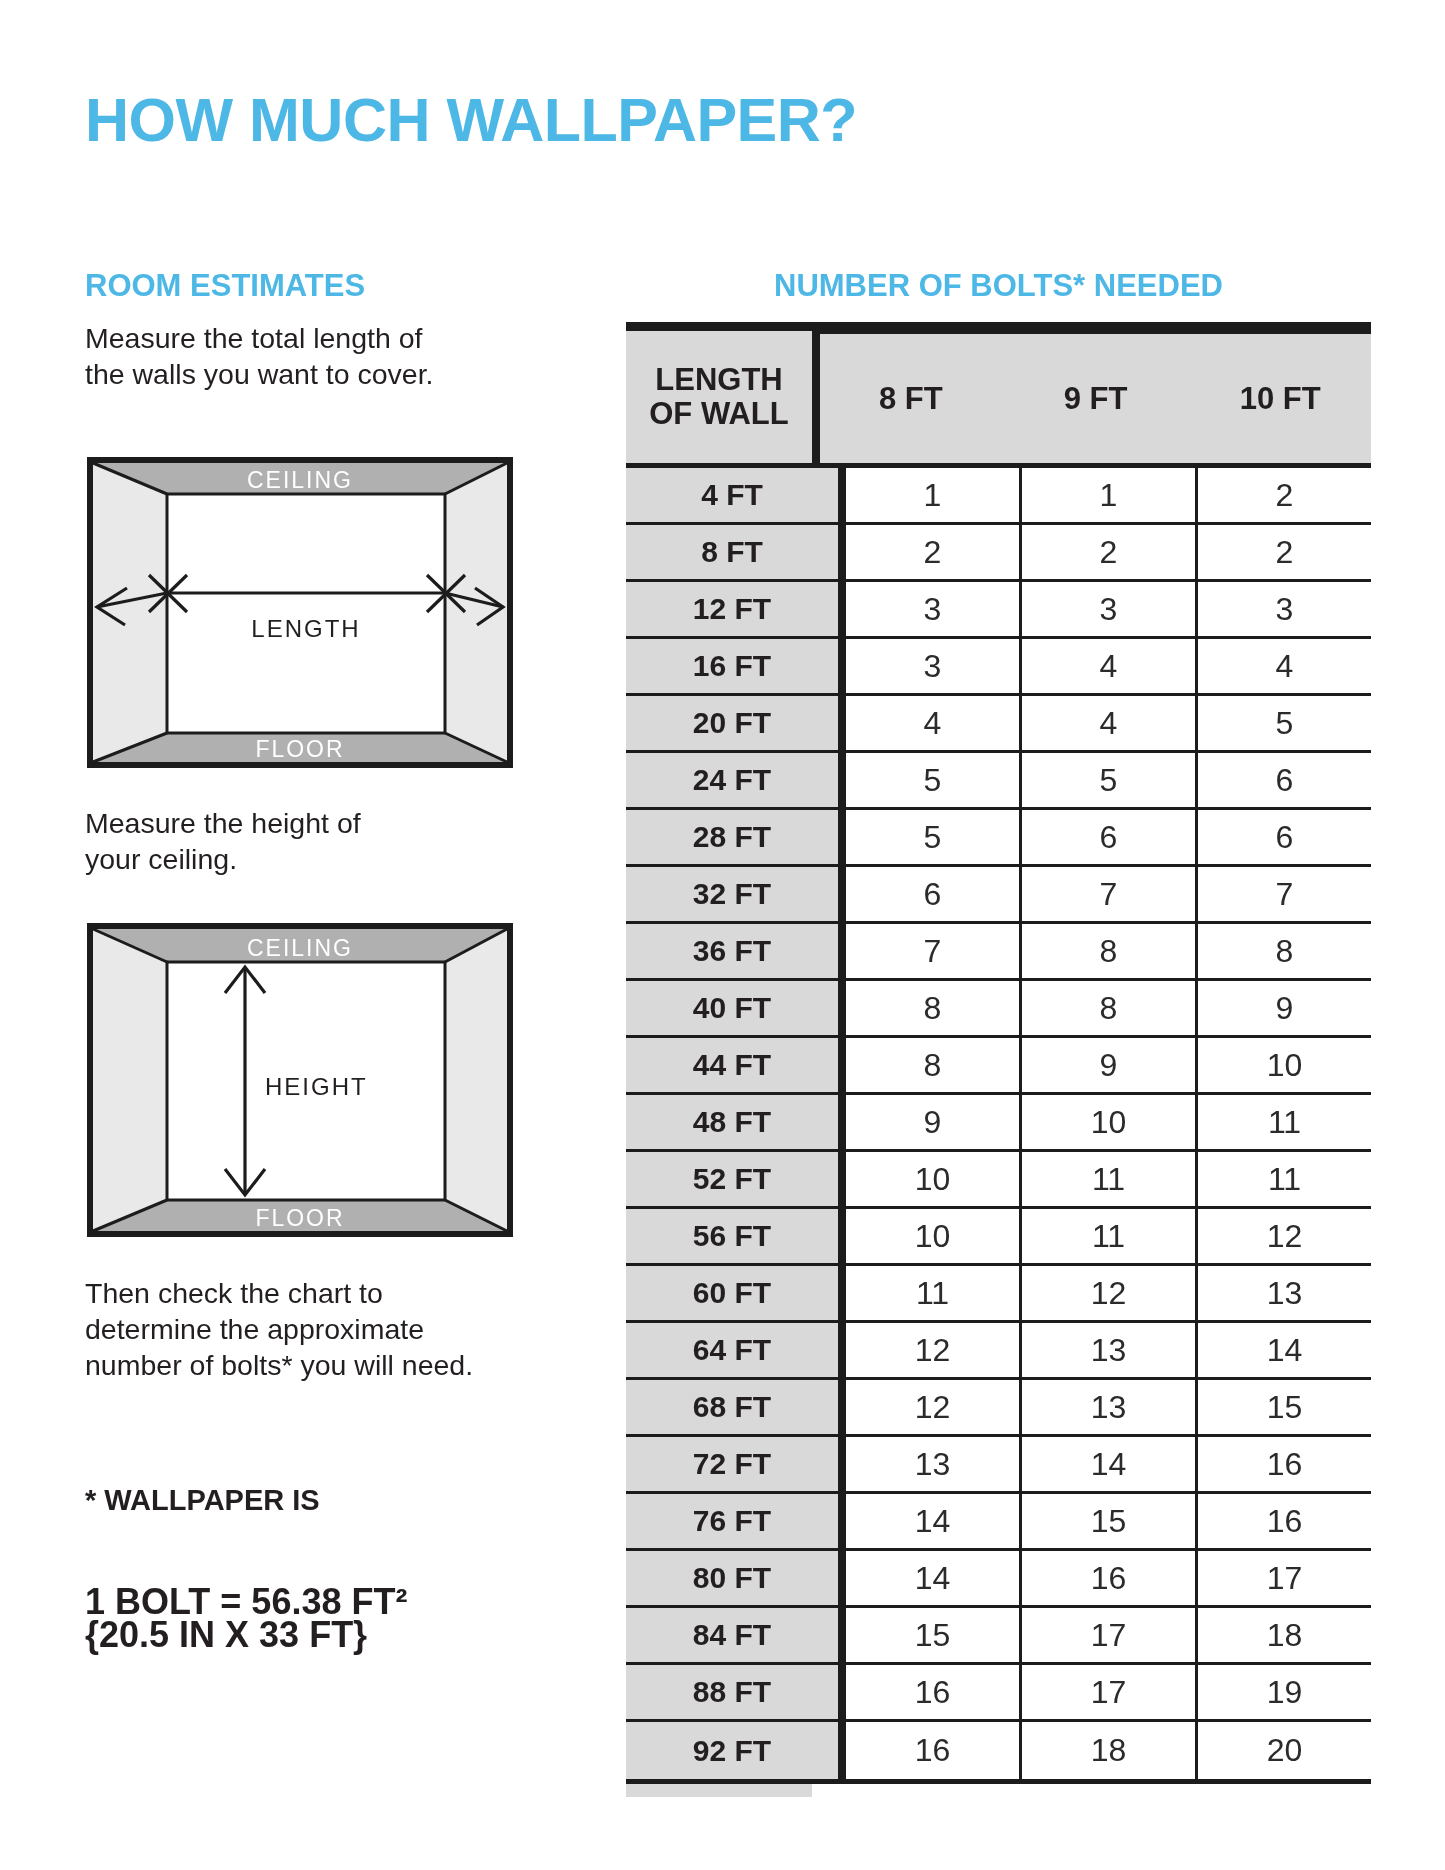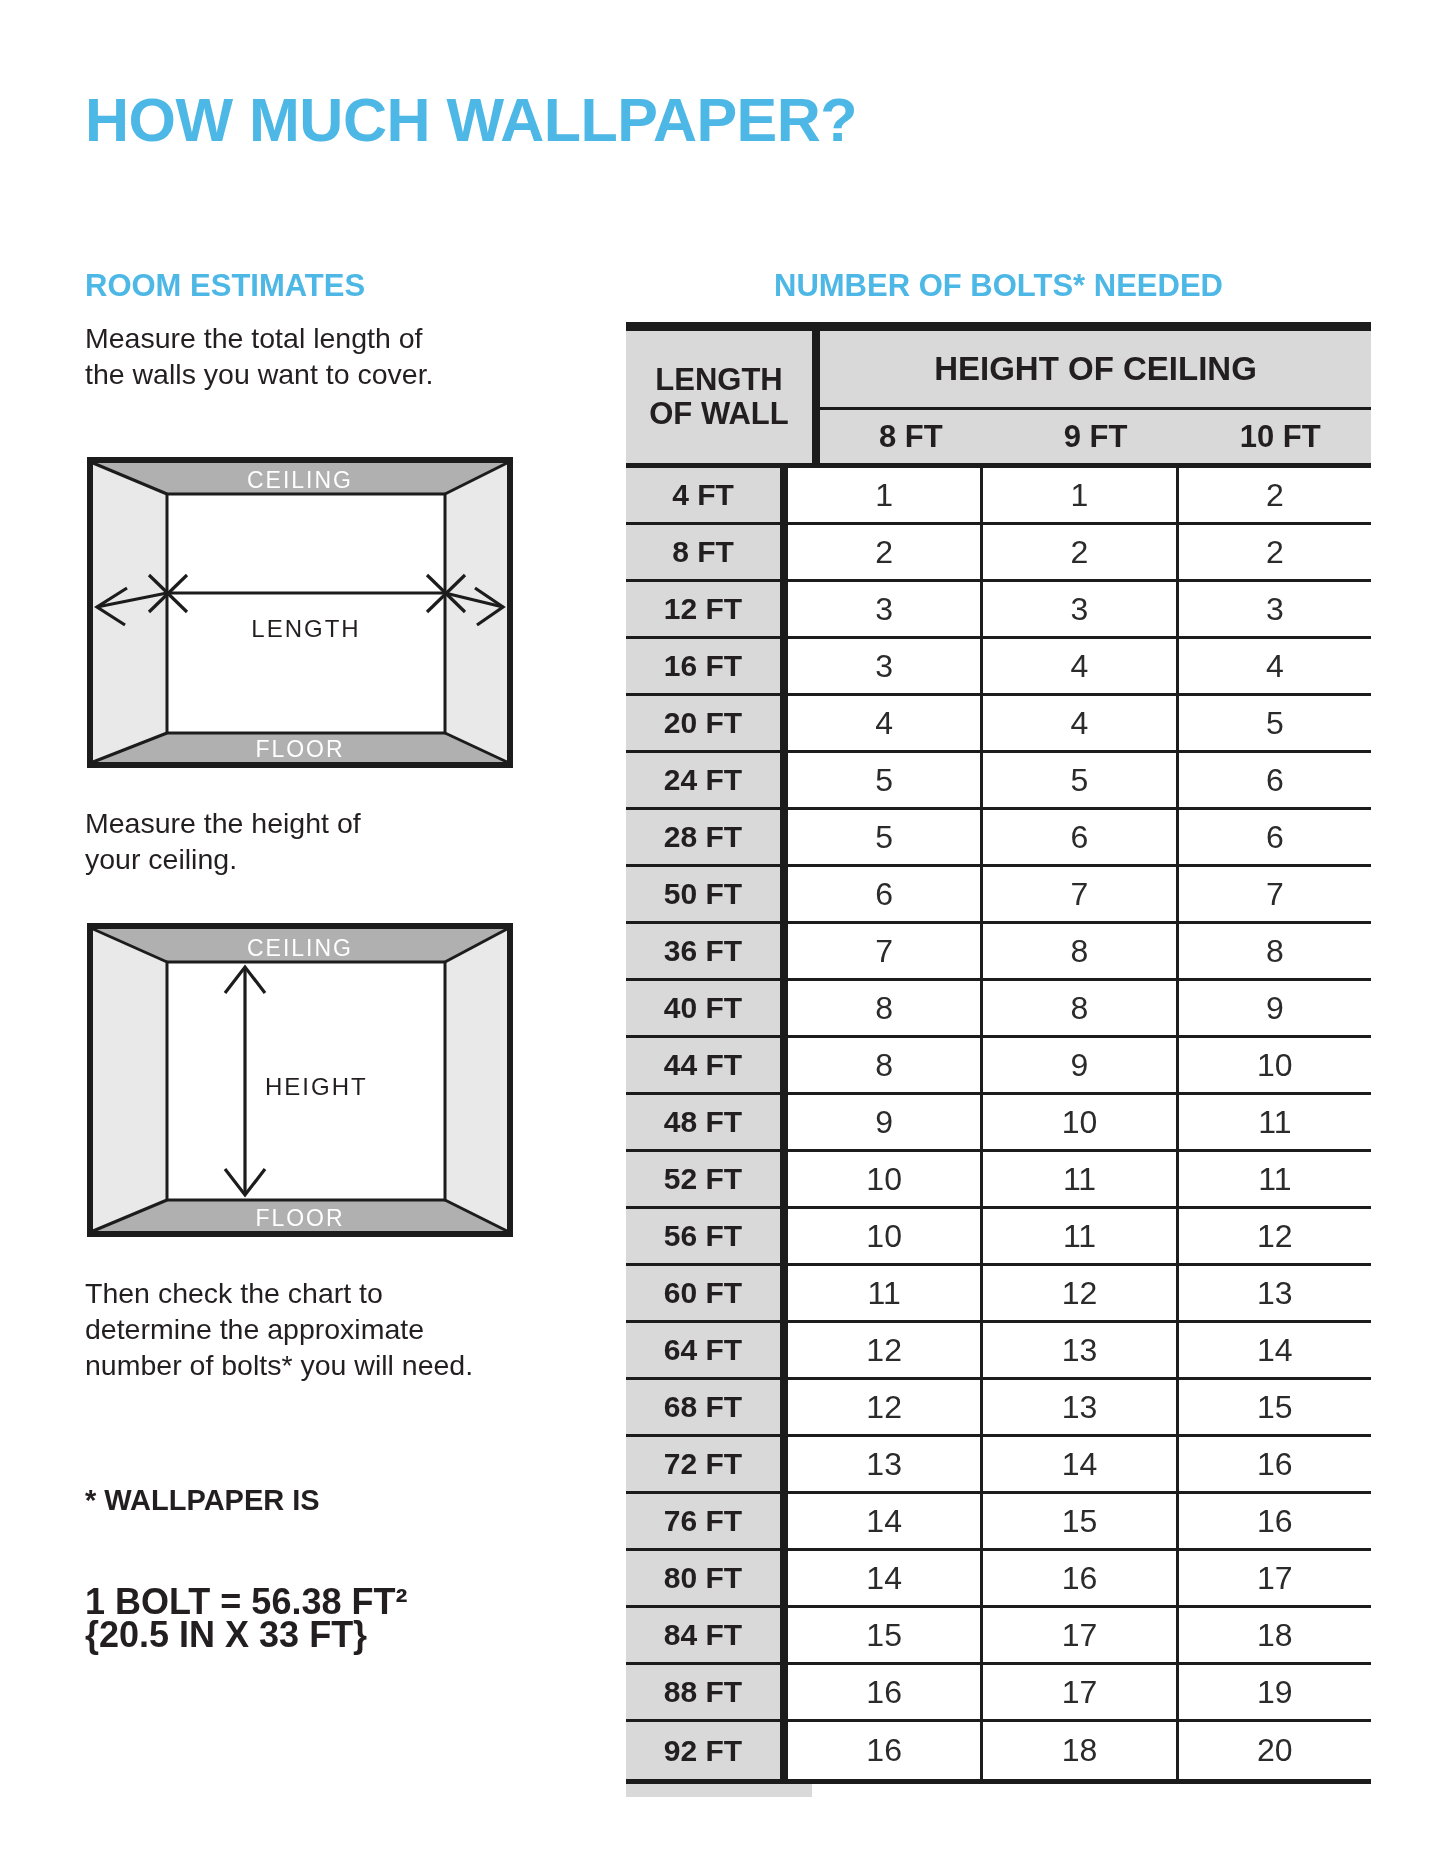--- a/index.html
+++ b/index.html
@@ -180,7 +180,6 @@
 OF WALL</div>
     <div class="t-vdiv"></div>
     <div class="t-headright">
-      <div class="t-group">HEIGHT OF CEILING</div>
       <div class="t-hdiv"></div>
       <div class="t-cols">
         <div class="t-colhead">8 FT</div>

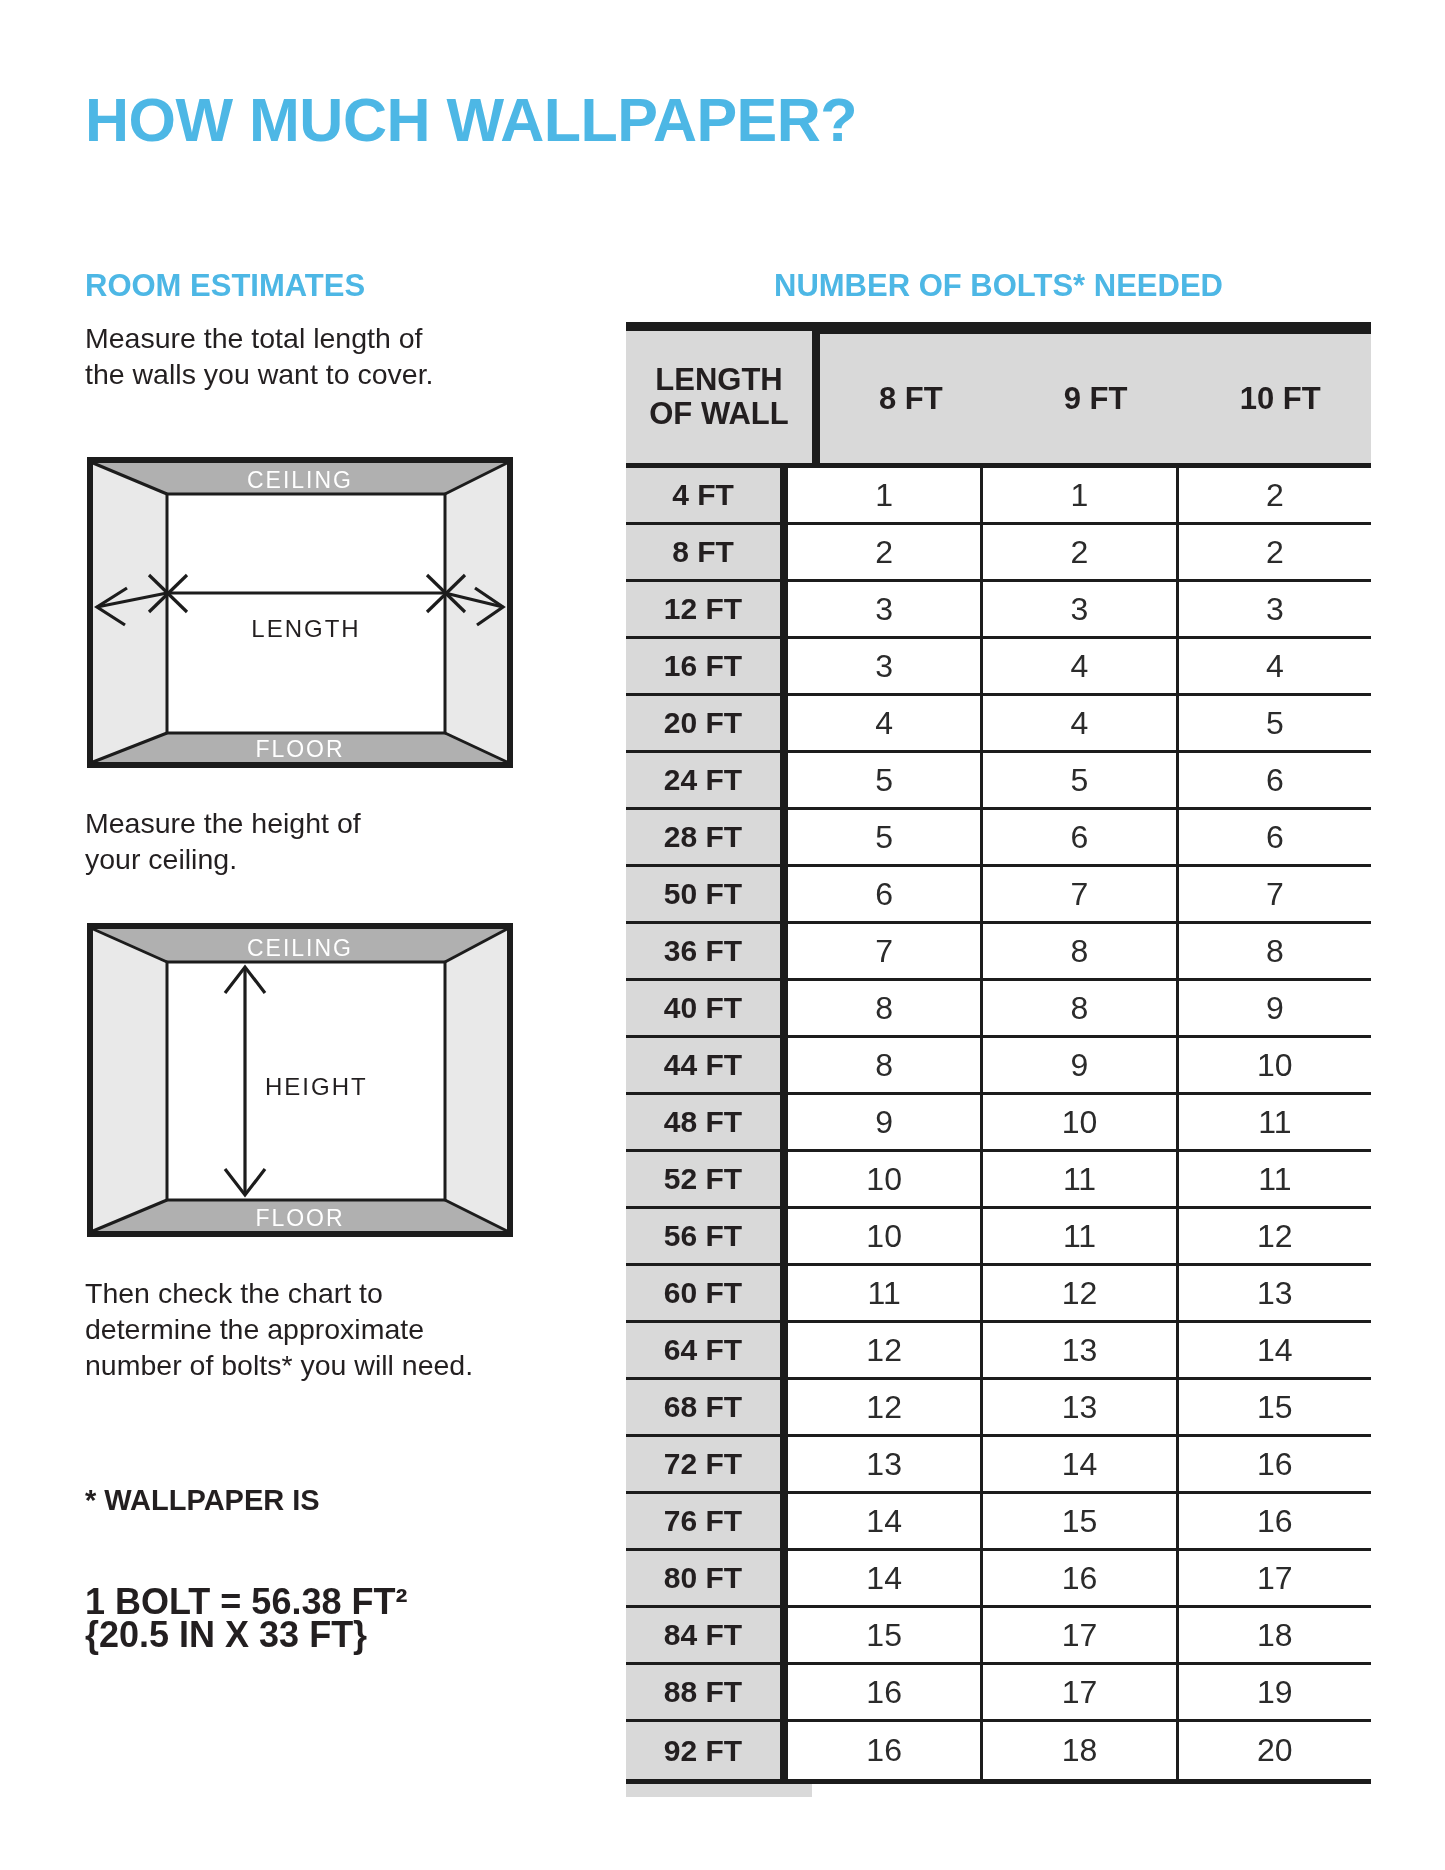--- a/index.html
+++ b/index.html
@@ -78,7 +78,7 @@
   }
   .t-row:last-child{border-bottom:none;text-align:center;}
   .t-label{
-    width:154px;background:var(--table-gray);
+    width:212px;background:var(--table-gray);
     display:flex;align-items:center;justify-content:center;
     font-size:30px;font-weight:bold;color:var(--ink);
   }

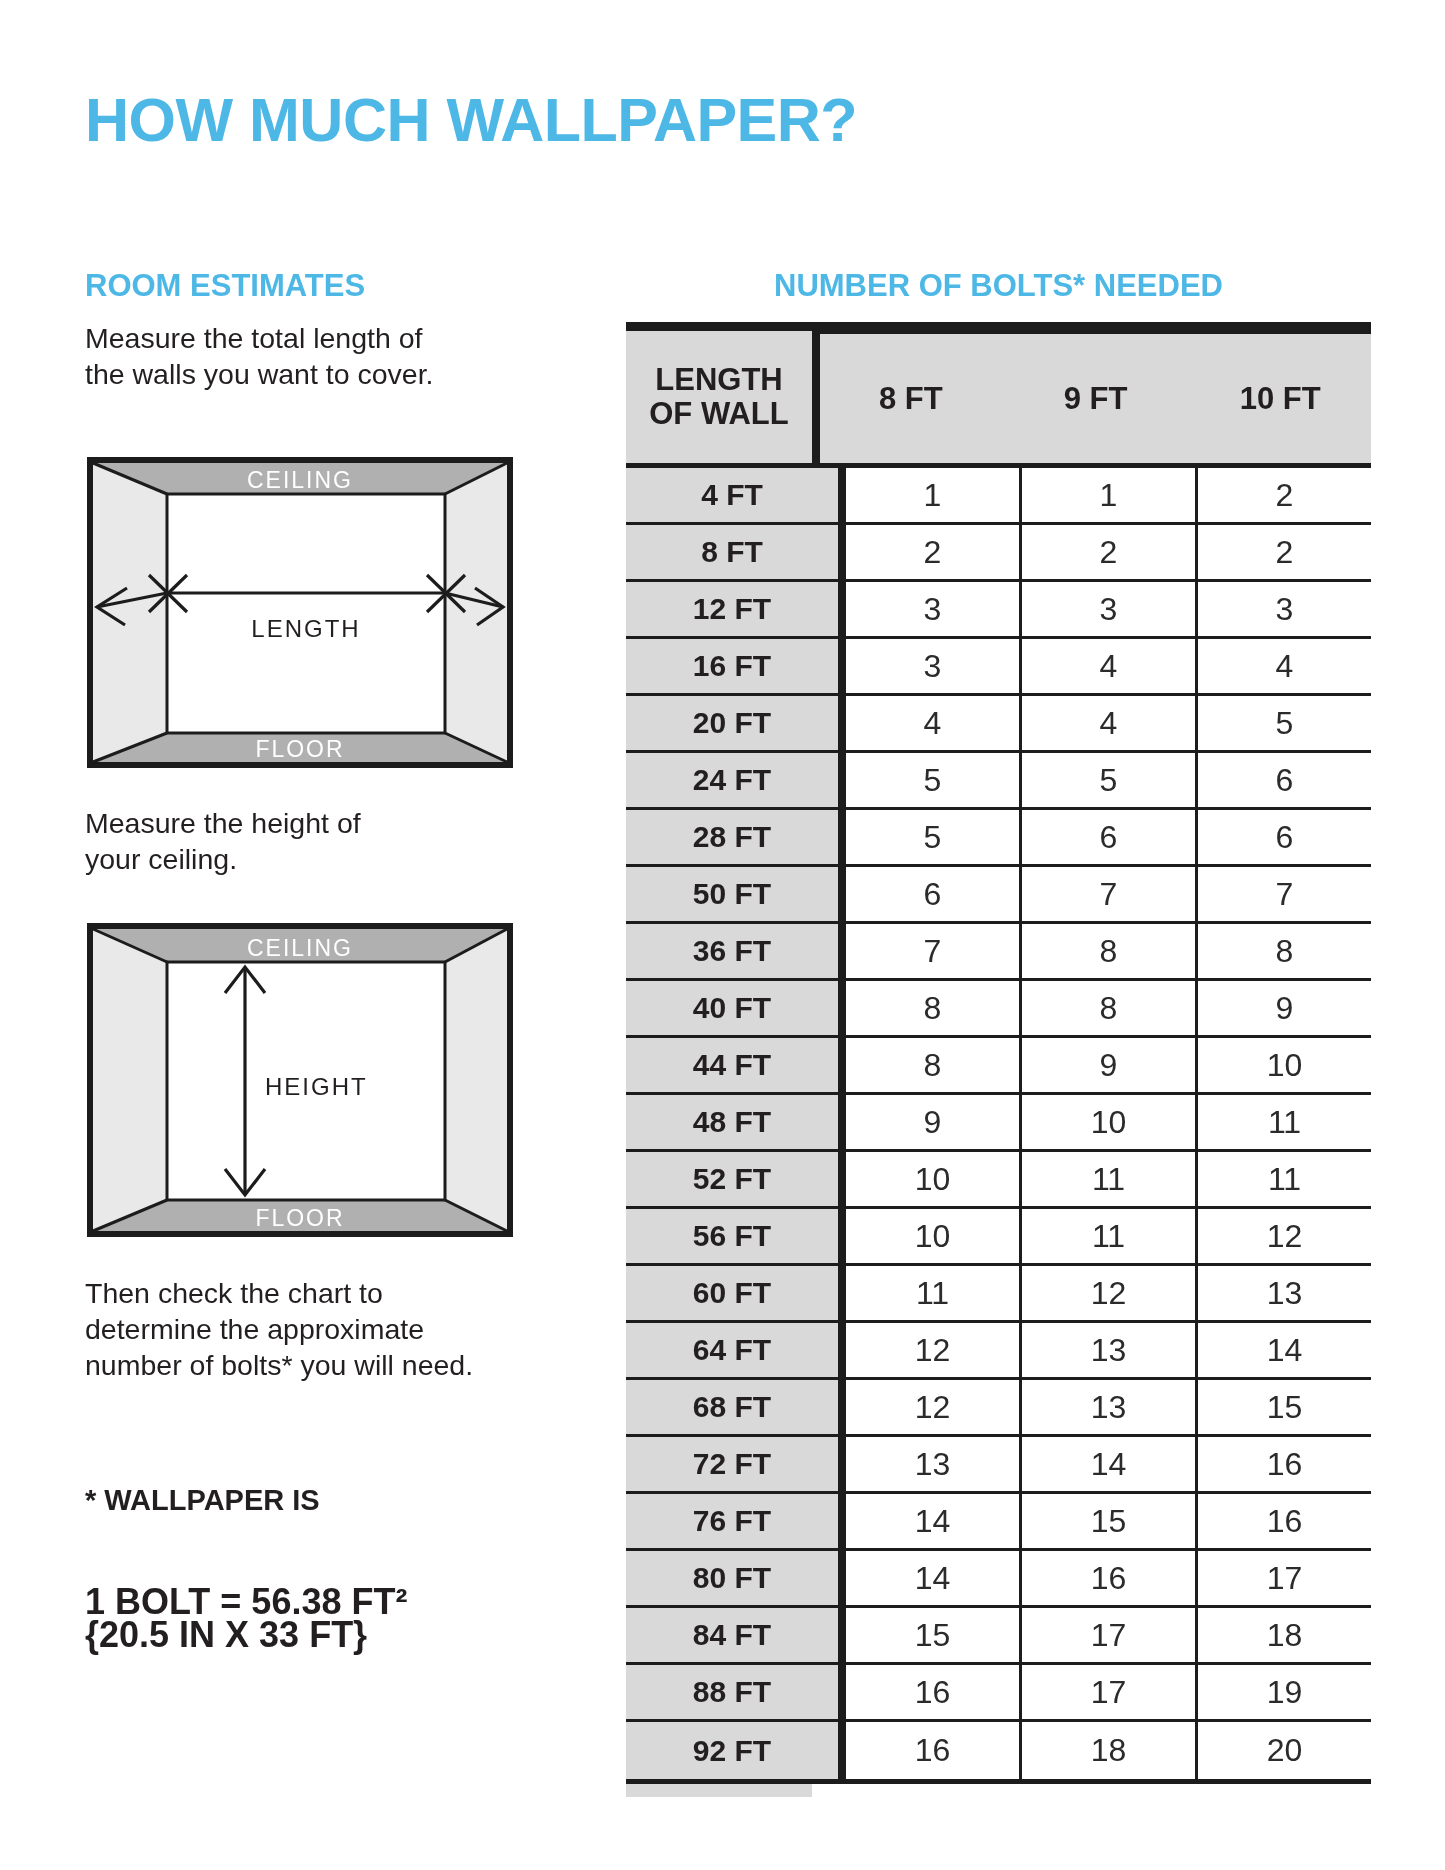--- a/index.html
+++ b/index.html
@@ -270,7 +270,7 @@
         </div>
       </div>
       <div class="t-row">
-        <div class="t-label">50 FT</div>
+        <div class="t-label">32 FT</div>
         <div class="t-vdiv"></div>
         <div class="t-cells">
           <div class="t-cell">6</div>

